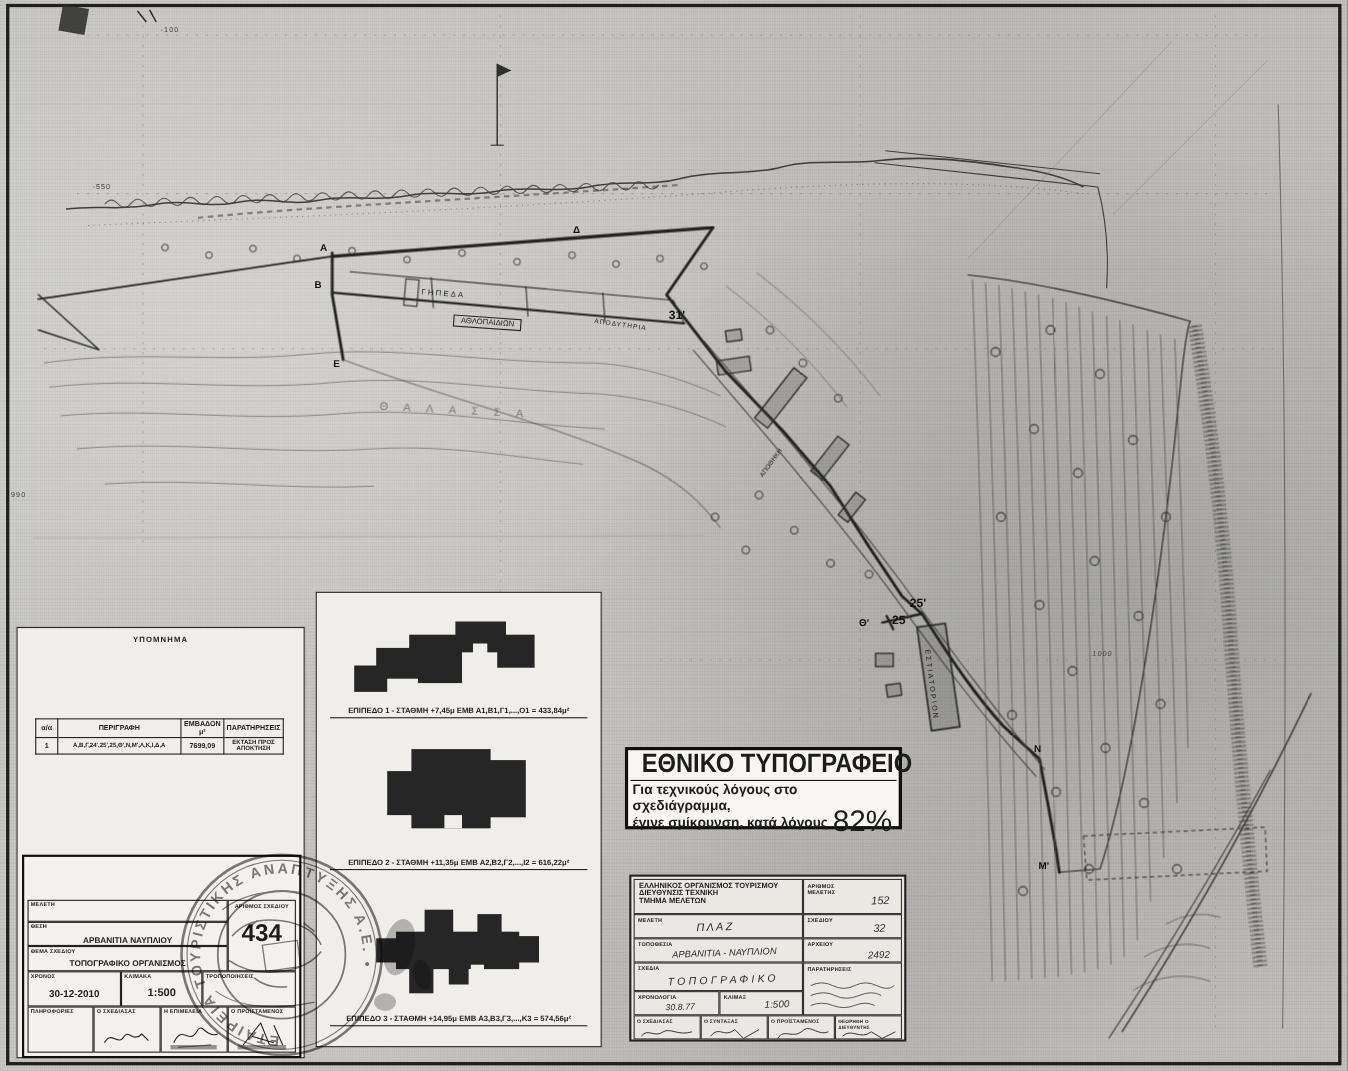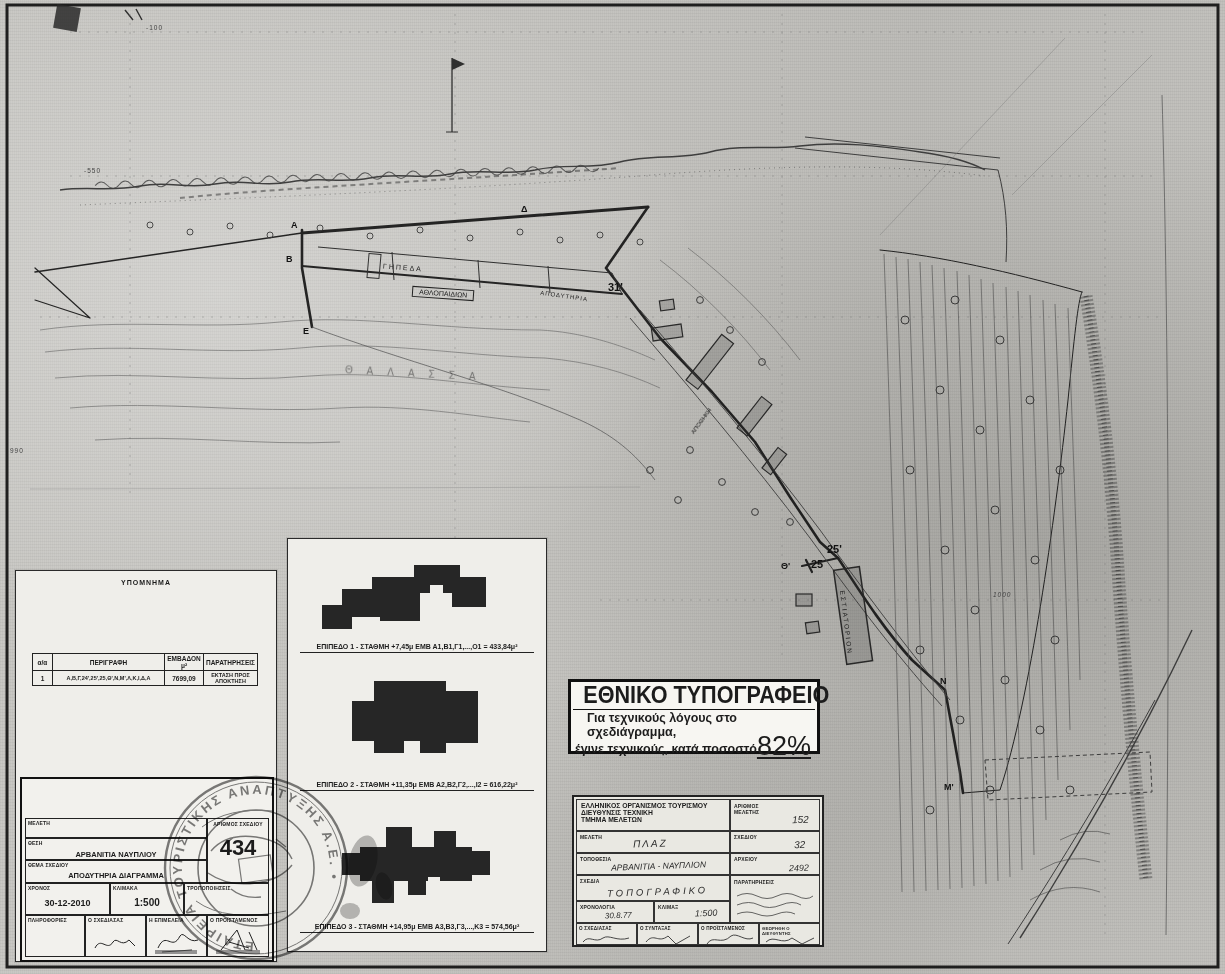--- a/index.html
+++ b/index.html
@@ -340,7 +340,7 @@
   <div class="abs" style="left:568px;top:679px;width:252px;height:75px;background:#f7f6f2;border:3px solid #101010;box-sizing:border-box;">
     <div style="font-size:24px;font-weight:bold;text-align:center;transform:scaleX(.9);margin-top:-1px;white-space:nowrap;">ΕΘΝΙΚΟ ΤΥΠΟΓΡΑΦΕΙΟ</div>
     <div style="border-top:1.5px solid #111;margin:0 2px;"></div>
-    <div style="font-size:12.5px;font-weight:bold;padding:1px 16px 0;">Για τεχνικούς λόγους στο σχεδιάγραμμα,</div>
+    <div style="font-size:12.5px;font-weight:bold;padding:1px 4px 0;">Για τεχνικούς λόγους στο σχεδιάγραμμα,</div>
     <div style="position:relative;">
       <span style="font-size:12.5px;font-weight:bold;padding:0 4px;">έγινε τεχνικούς, κατά ποσοστό</span>
       <span style="font-size:27px;position:absolute;right:6px;top:-8px;text-decoration:underline;">82%</span>

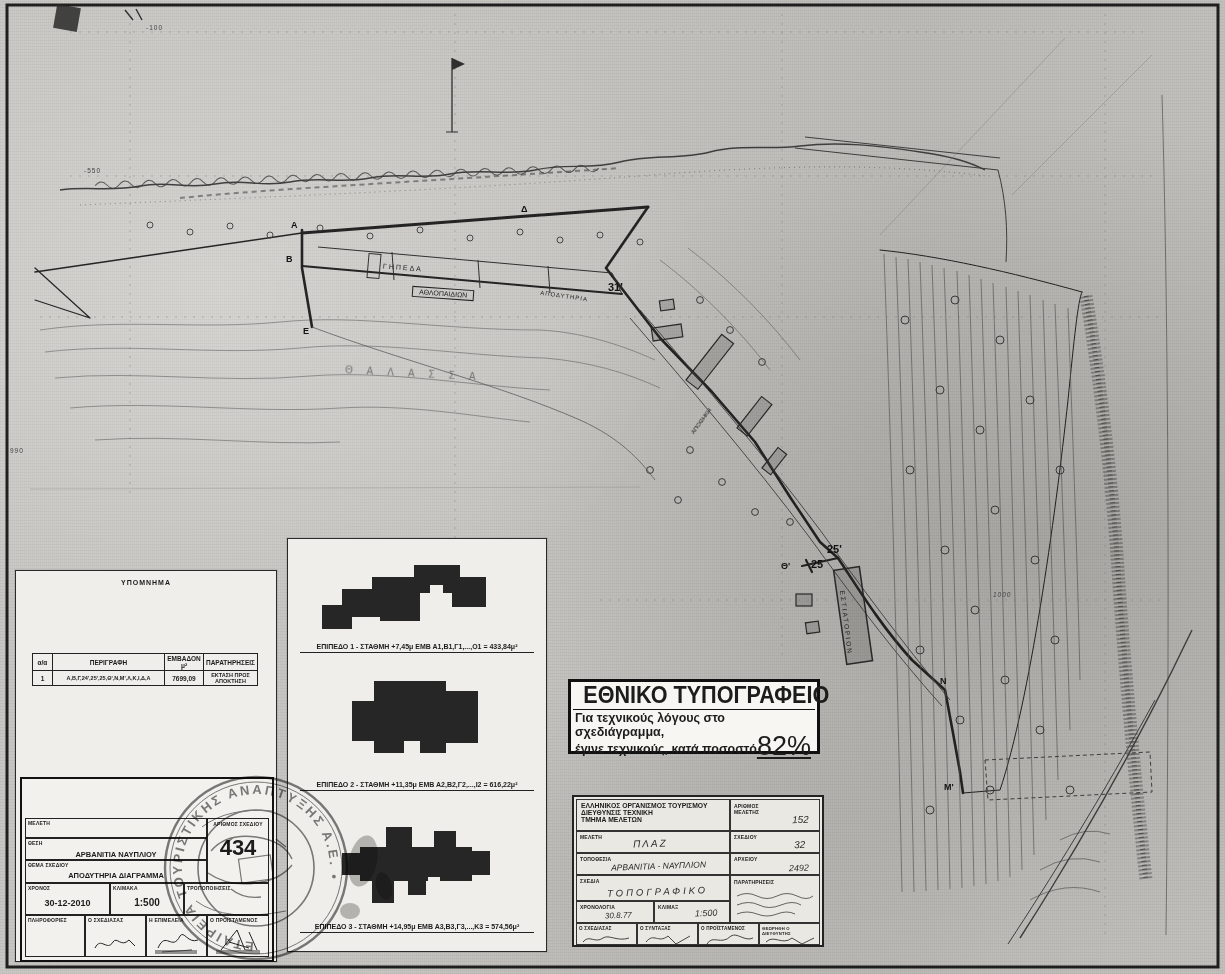--- a/index.html
+++ b/index.html
@@ -342,7 +342,7 @@
     <div style="border-top:1.5px solid #111;margin:0 2px;"></div>
     <div style="font-size:12.5px;font-weight:bold;padding:1px 4px 0;">Για τεχνικούς λόγους στο σχεδιάγραμμα,</div>
     <div style="position:relative;">
-      <span style="font-size:12.5px;font-weight:bold;padding:0 4px;">έγινε τεχνικούς, κατά ποσοστό</span>
+      <span style="font-size:12.5px;font-weight:bold;padding:0 4px;">έγινε σμίκρυνση, κατά λόγους</span>
       <span style="font-size:27px;position:absolute;right:6px;top:-8px;text-decoration:underline;">82%</span>
     </div>
   </div>

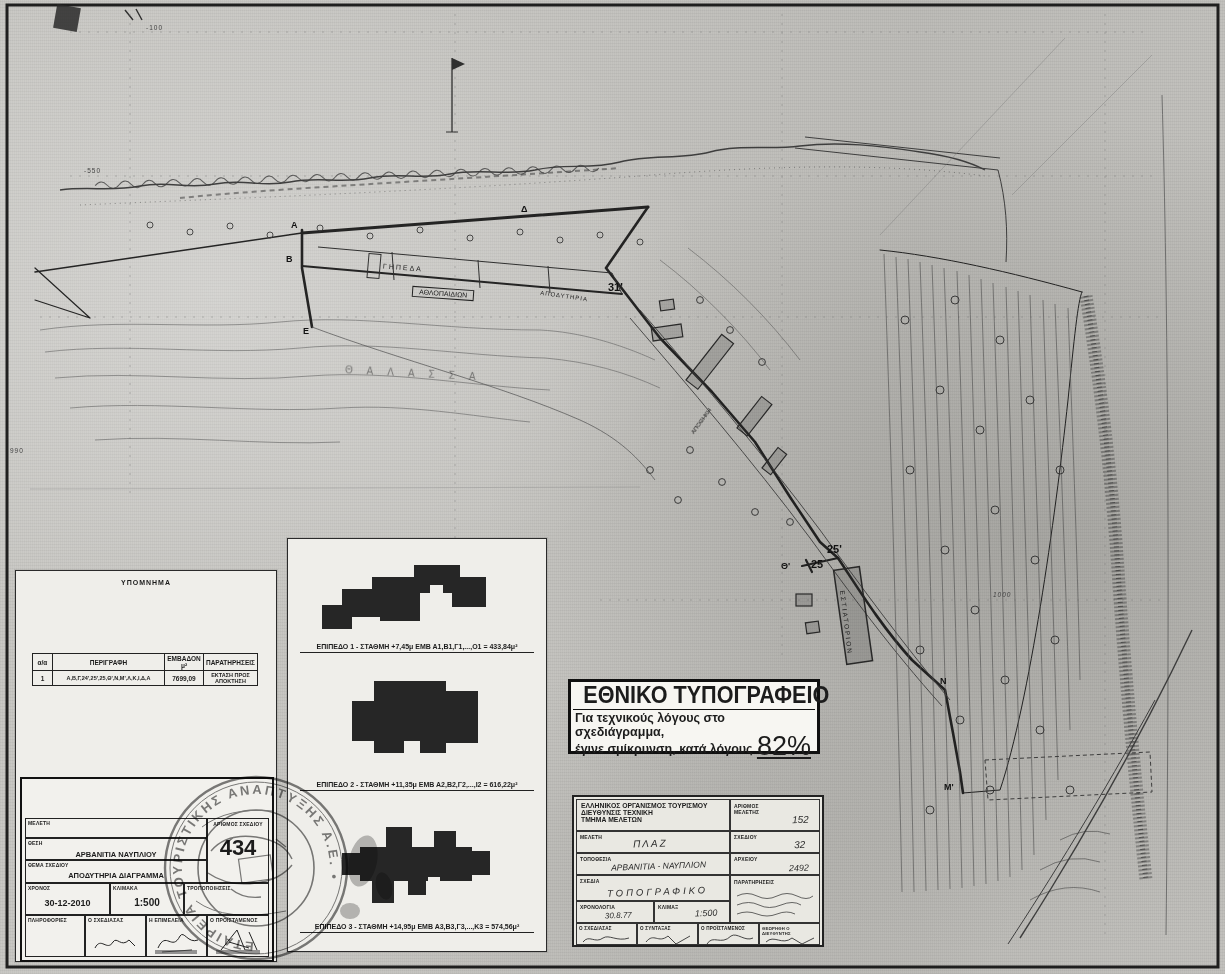--- a/index.html
+++ b/index.html
@@ -343,7 +343,7 @@
     <div style="font-size:12.5px;font-weight:bold;padding:1px 4px 0;">Για τεχνικούς λόγους στο σχεδιάγραμμα,</div>
     <div style="position:relative;">
       <span style="font-size:12.5px;font-weight:bold;padding:0 4px;">έγινε σμίκρυνση, κατά λόγους</span>
-      <span style="font-size:27px;position:absolute;right:6px;top:-8px;text-decoration:underline;">82%</span>
+      <span style="font-size:27px;position:absolute;right:6px;top:-8px;">82%</span>
     </div>
   </div>
 

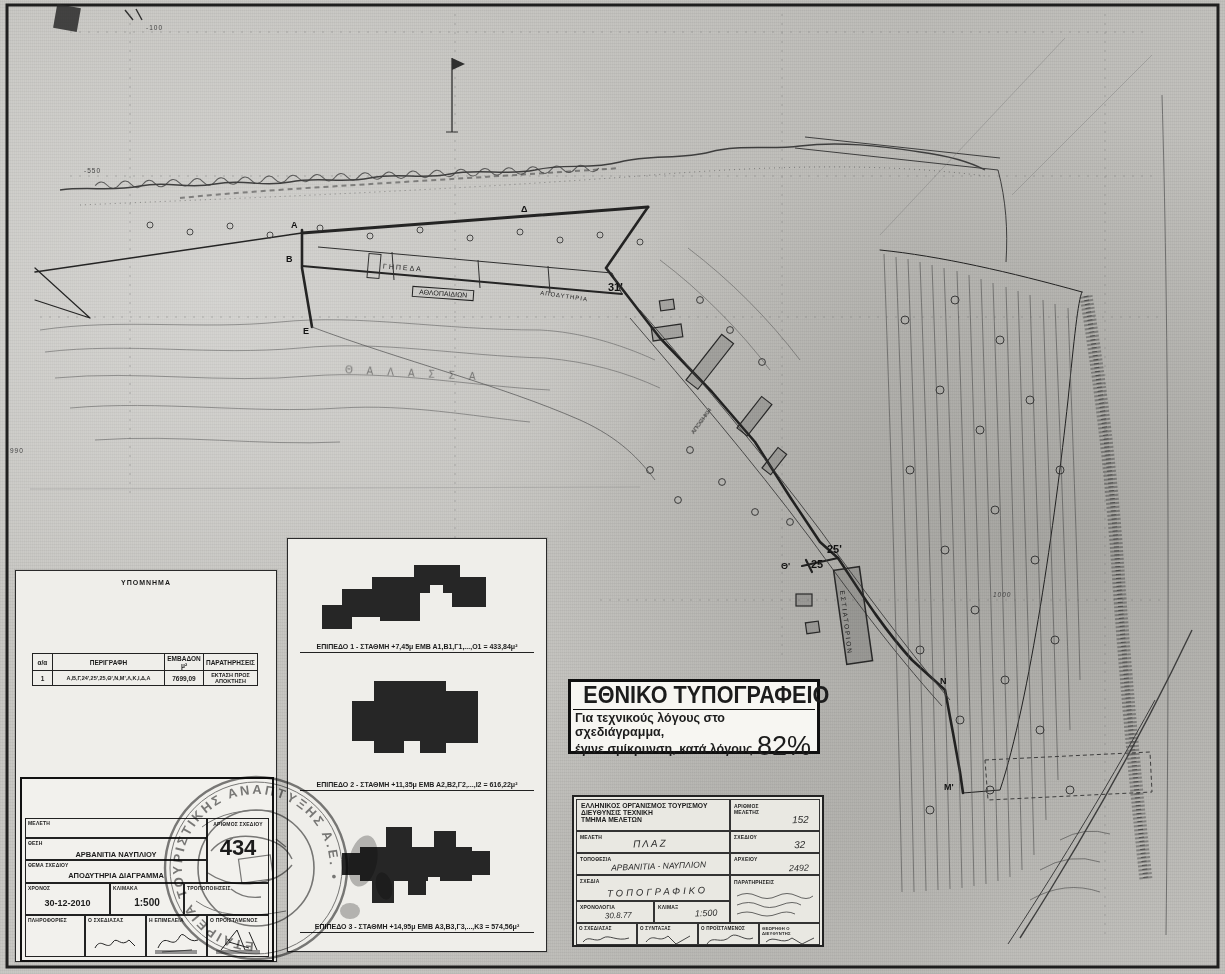--- a/index.html
+++ b/index.html
@@ -256,7 +256,7 @@
     </div>
     <div class="cell" style="left:3px;top:81px;width:182px;height:23px;">
       <span class="lab" style="position:absolute;left:2px;top:1px;">ΘΕΜΑ ΣΧΕΔΙΟΥ</span>
-      <div class="val" style="text-align:center;font-size:7.5px;margin-top:10px;">ΑΠΟΔΥΤΗΡΙΑ ΔΙΑΓΡΑΜΜΑ</div>
+      <div class="val" style="text-align:center;font-size:7.5px;margin-top:10px;">ΤΟΠΟΓΡΑΦΙΚΟ ΟΡΓΑΝΙΣΜΟΣ</div>
     </div>
     <div class="cell" style="left:185px;top:39px;width:62px;height:65px;">
       <div class="lab" style="text-align:center;margin-top:2px;">ΑΡΙΘΜΟΣ ΣΧΕΔΙΟΥ</div>

